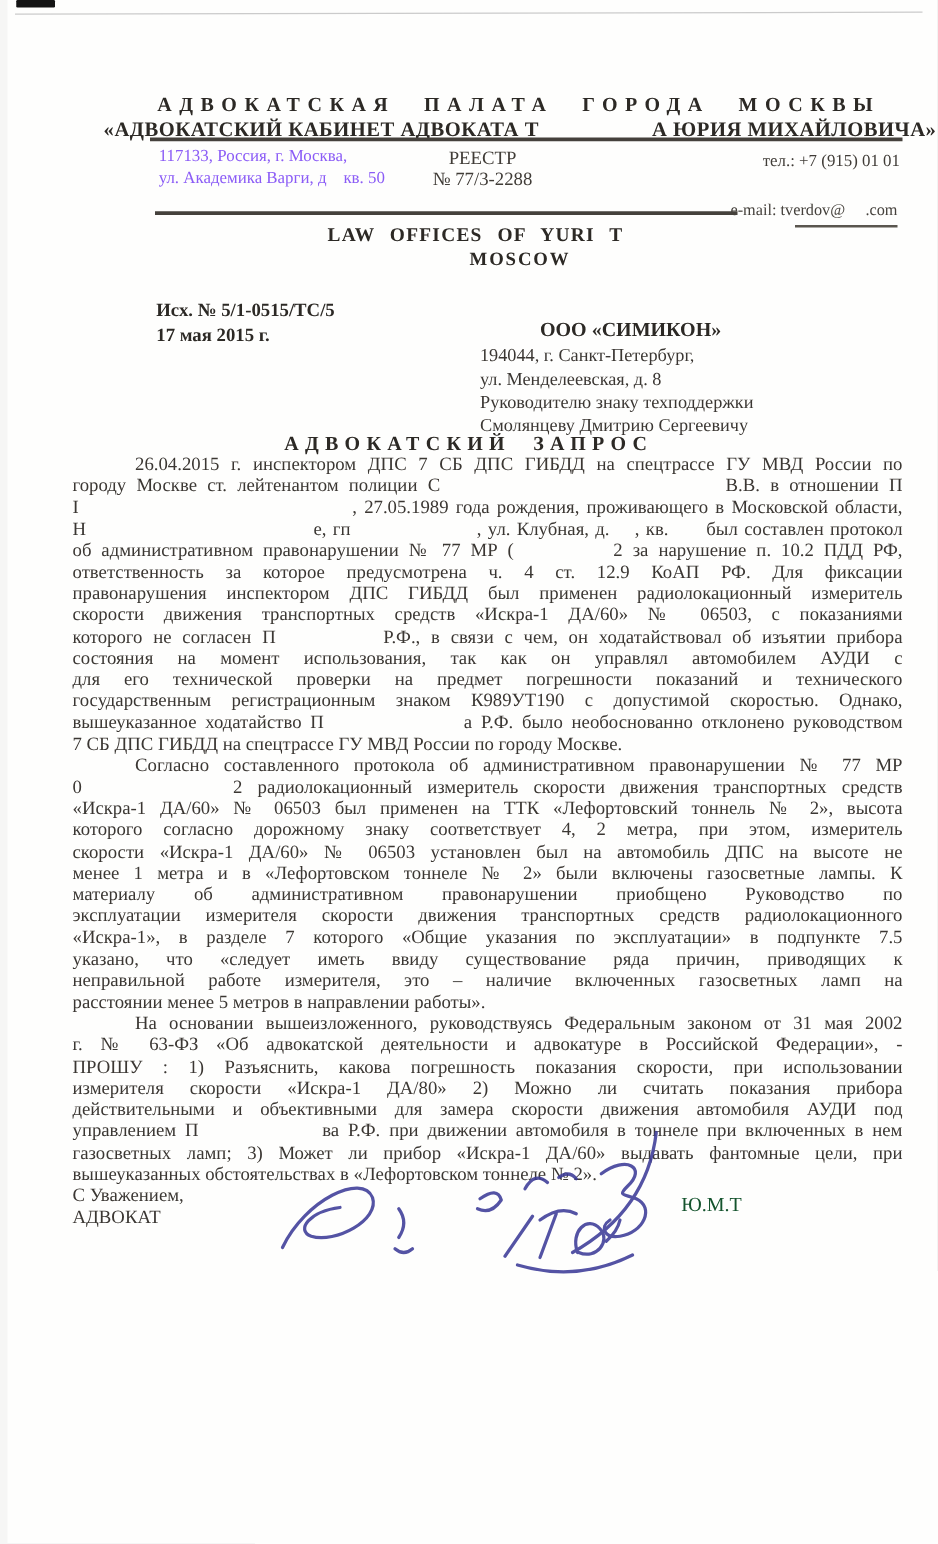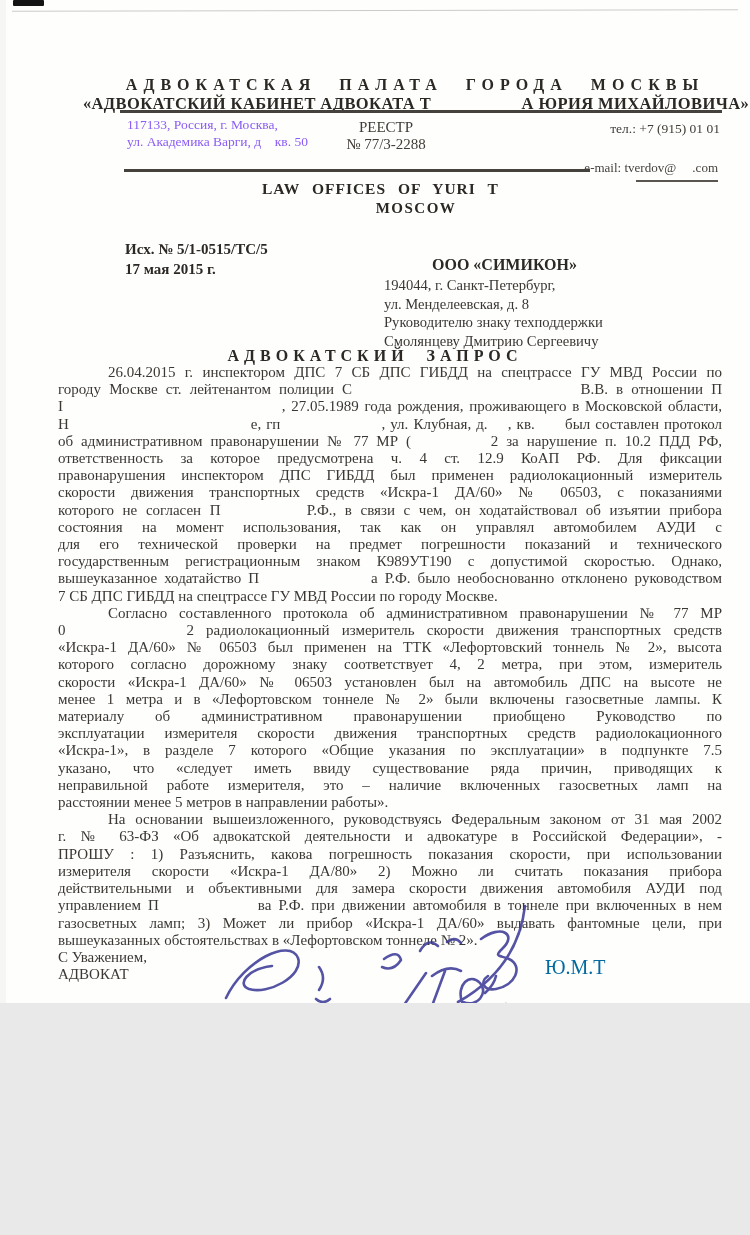--- a/index.html
+++ b/index.html
@@ -4,7 +4,7 @@
 <style>
   html,body{margin:0;padding:0;background:#e9e9e9;}
   .page{
-    position:relative;width:750px;height:1003px;margin:0 auto;
+    position:relative;width:750px;height:1235px;margin:0 auto;
     background:#fefefd;overflow:hidden;
     font-family:"Liberation Serif","DejaVu Serif",serif;
     color:#3b3733;

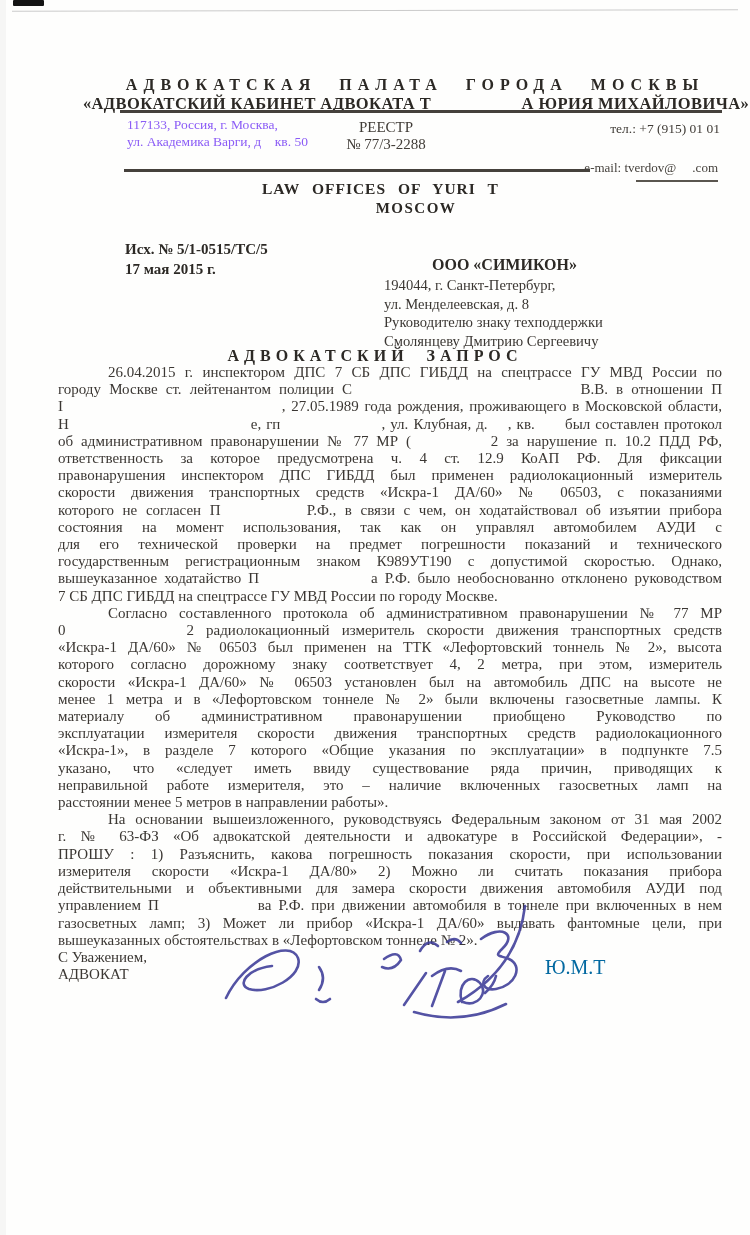--- a/index.html
+++ b/index.html
@@ -41,7 +41,7 @@
   .bl.ind{text-indent:50px;}
 
   .signature{position:absolute;left:218px;top:898px;}
-  .signer{position:absolute;left:545px;top:956px;font-size:20px;color:#0369a1;}
+  .signer{position:absolute;left:545px;top:956px;font-size:16px;color:#14532d;}
 </style>
 </head>
 <body>

